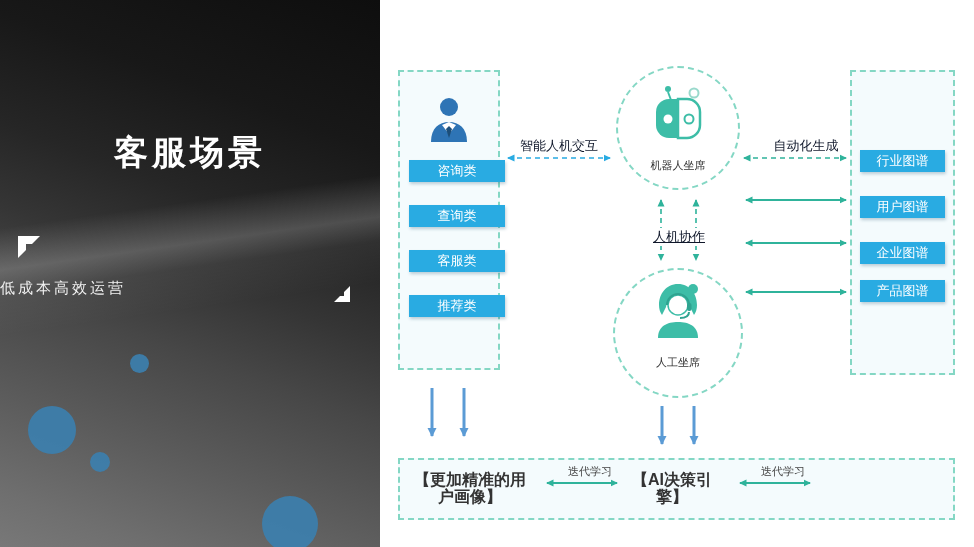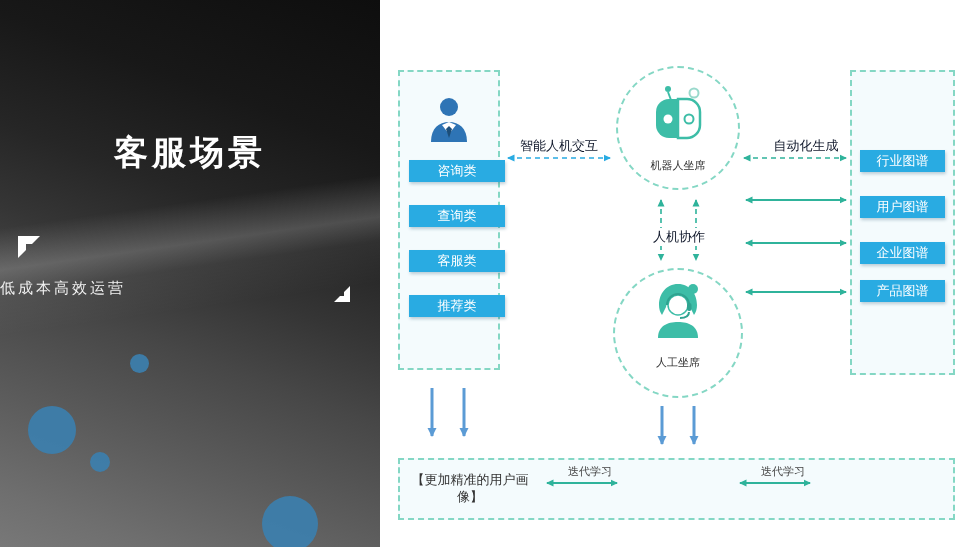--- a/index.html
+++ b/index.html
@@ -36,7 +36,7 @@
 
   .node-label{position:absolute;font-size:11px;color:#333;text-align:center;z-index:6;}
   .flow-label{position:absolute;font-size:13px;color:#0f172a;text-align:center;z-index:6;}
-  .flow-label.masked{background:#fff;z-index:7;}
+  .flow-label.masked{background:#fff;z-index:7;text-decoration:underline;}
   .bottom-text{position:absolute;font-size:13px;font-weight:normal;color:#333;text-align:center;line-height:17px;z-index:6;}
   .iter-label{position:absolute;font-size:11px;color:#444;text-align:right;z-index:6;}
   .icon{position:absolute;z-index:6;}

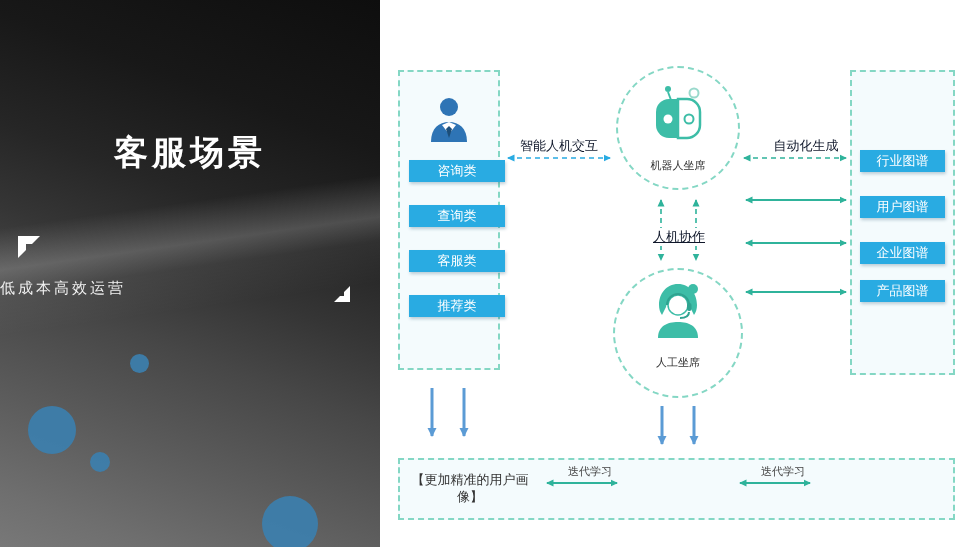--- a/index.html
+++ b/index.html
@@ -37,7 +37,7 @@
   .node-label{position:absolute;font-size:11px;color:#333;text-align:center;z-index:6;}
   .flow-label{position:absolute;font-size:13px;color:#0f172a;text-align:center;z-index:6;}
   .flow-label.masked{background:#fff;z-index:7;text-decoration:underline;}
-  .bottom-text{position:absolute;font-size:13px;font-weight:normal;color:#333;text-align:center;line-height:17px;z-index:6;}
+  .bottom-text{position:absolute;font-size:16px;font-weight:bold;color:#333;text-align:center;line-height:17px;z-index:6;}
   .iter-label{position:absolute;font-size:11px;color:#444;text-align:right;z-index:6;}
   .icon{position:absolute;z-index:6;}
 </style>

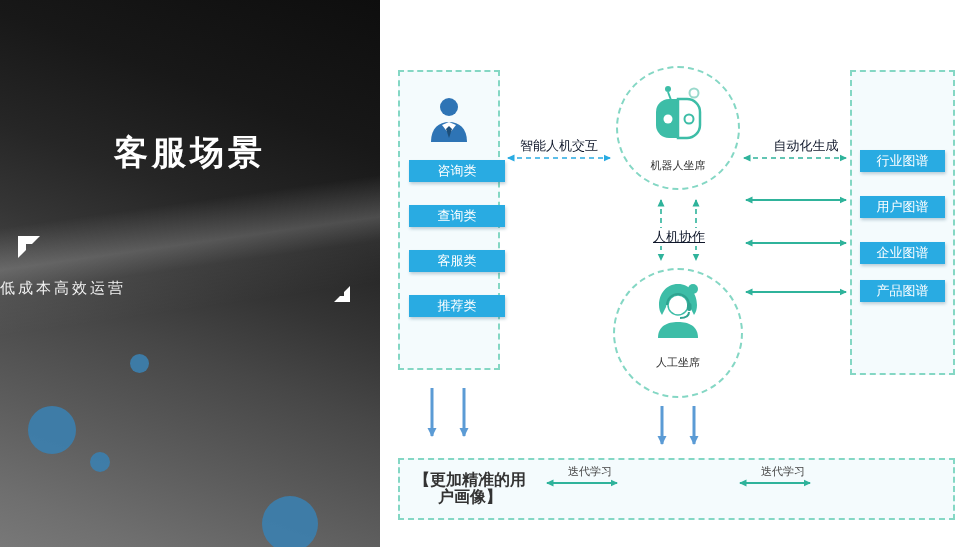--- a/index.html
+++ b/index.html
@@ -149,6 +149,7 @@
 
     <div class="bottom-text" style="left:30px;top:471px;width:120px">【更加精准的用户画像】</div>
     <div class="iter-label" style="left:172px;top:464px;width:60px">迭代学习</div>
+    <div class="bottom-text" style="left:250px;top:471px;width:84px">【AI决策引擎】</div>
     <div class="iter-label" style="left:365px;top:464px;width:60px">迭代学习</div>
 
   </div>

